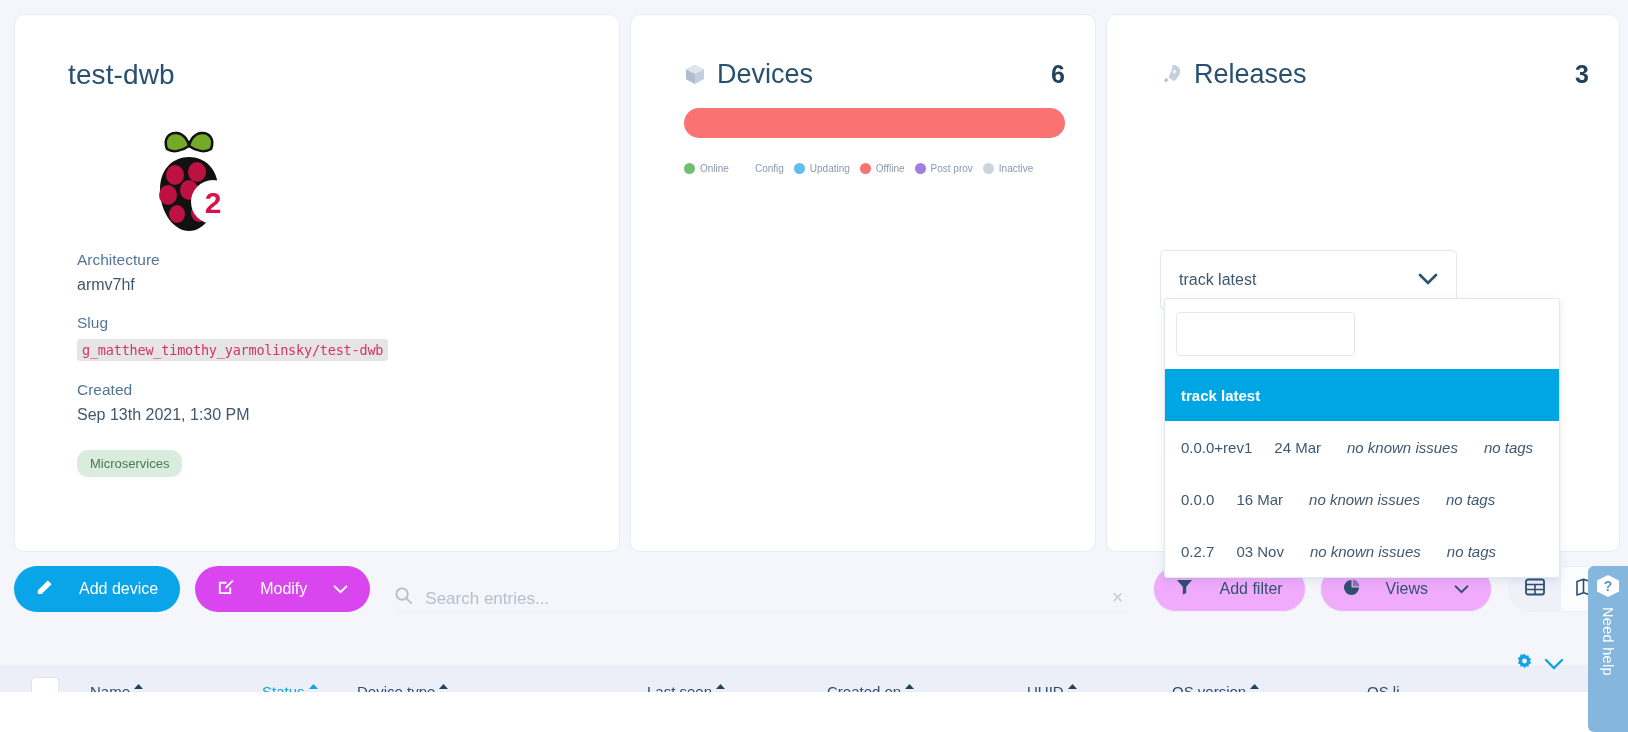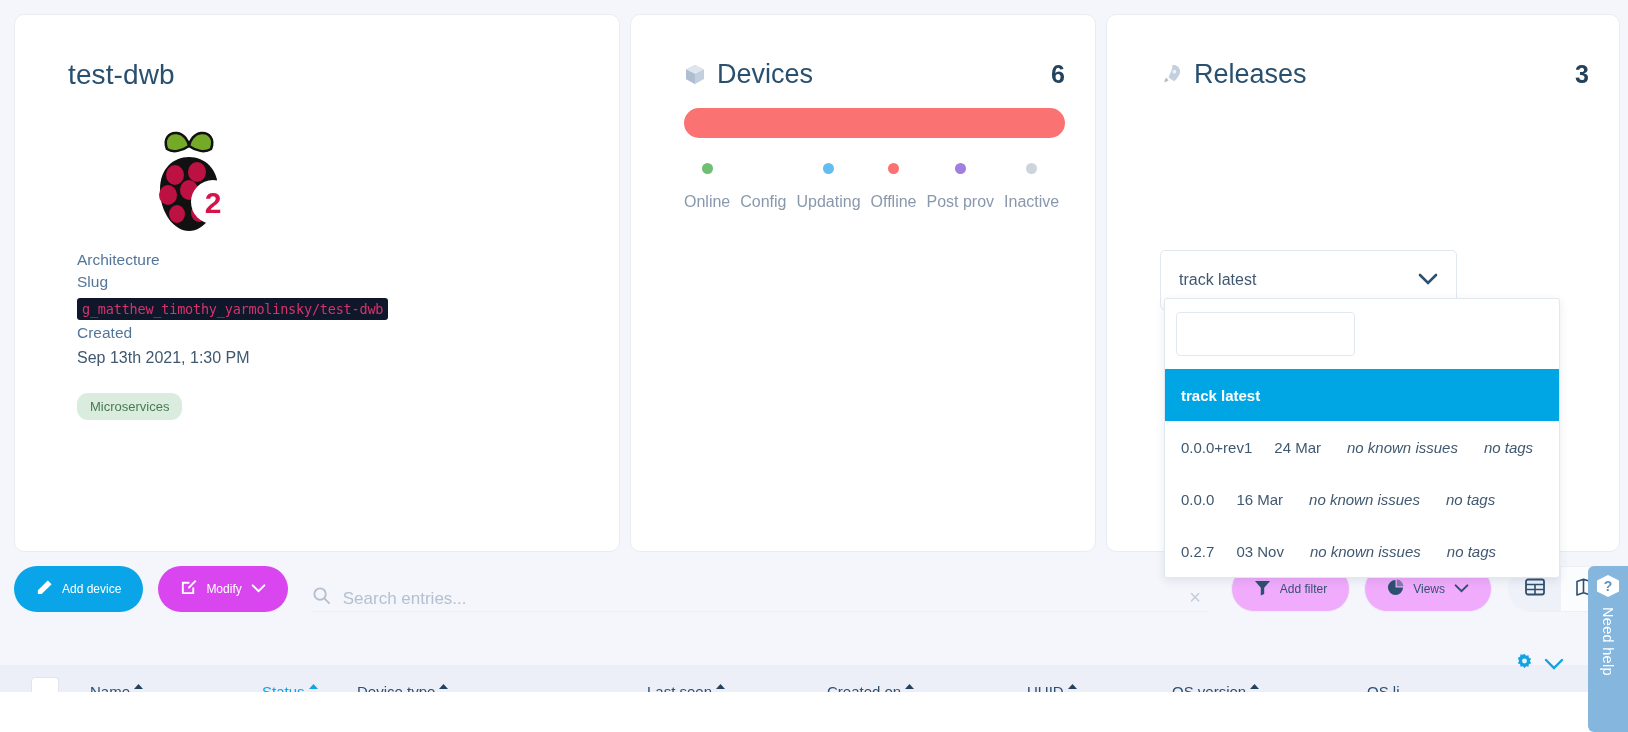--- a/index.html
+++ b/index.html
@@ -66,7 +66,7 @@
     position: absolute; left: 53px; right: 18px; top: 148px;
     display: flex; align-items: center; gap: 10px;
   }
-  .legend-item { display: flex; align-items: center; gap: 19px; font-size: 16px; color: #8a98ac; white-space: nowrap; flex-direction: column; }
+  .legend-item { display: flex; align-items: center; gap: 5px; font-size: 10px; color: #8a98ac; white-space: nowrap; }
   .legend-dot { width: 11px; height: 11px; border-radius: 50%; display: inline-block; }
 
   

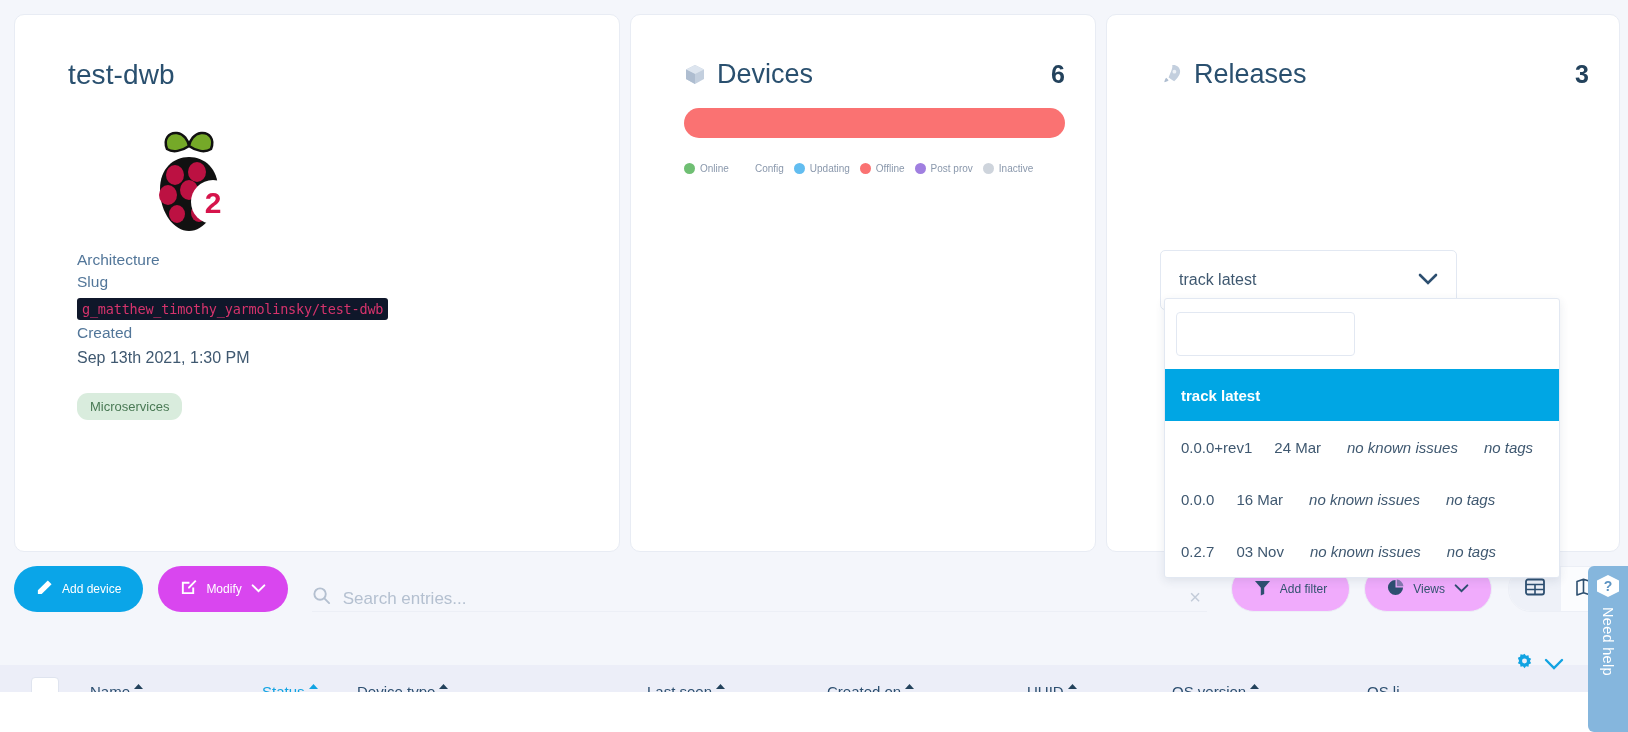--- a/index.html
+++ b/index.html
@@ -205,6 +205,7 @@
 
       <div class="meta">
         <div class="meta-label">Architecture</div>
+        <div class="meta-value">armv7hf</div>
 
         <div class="meta-label">Slug</div>
         <div><span class="slug-code">g_matthew_timothy_yarmolinsky/test-dwb</span></div>

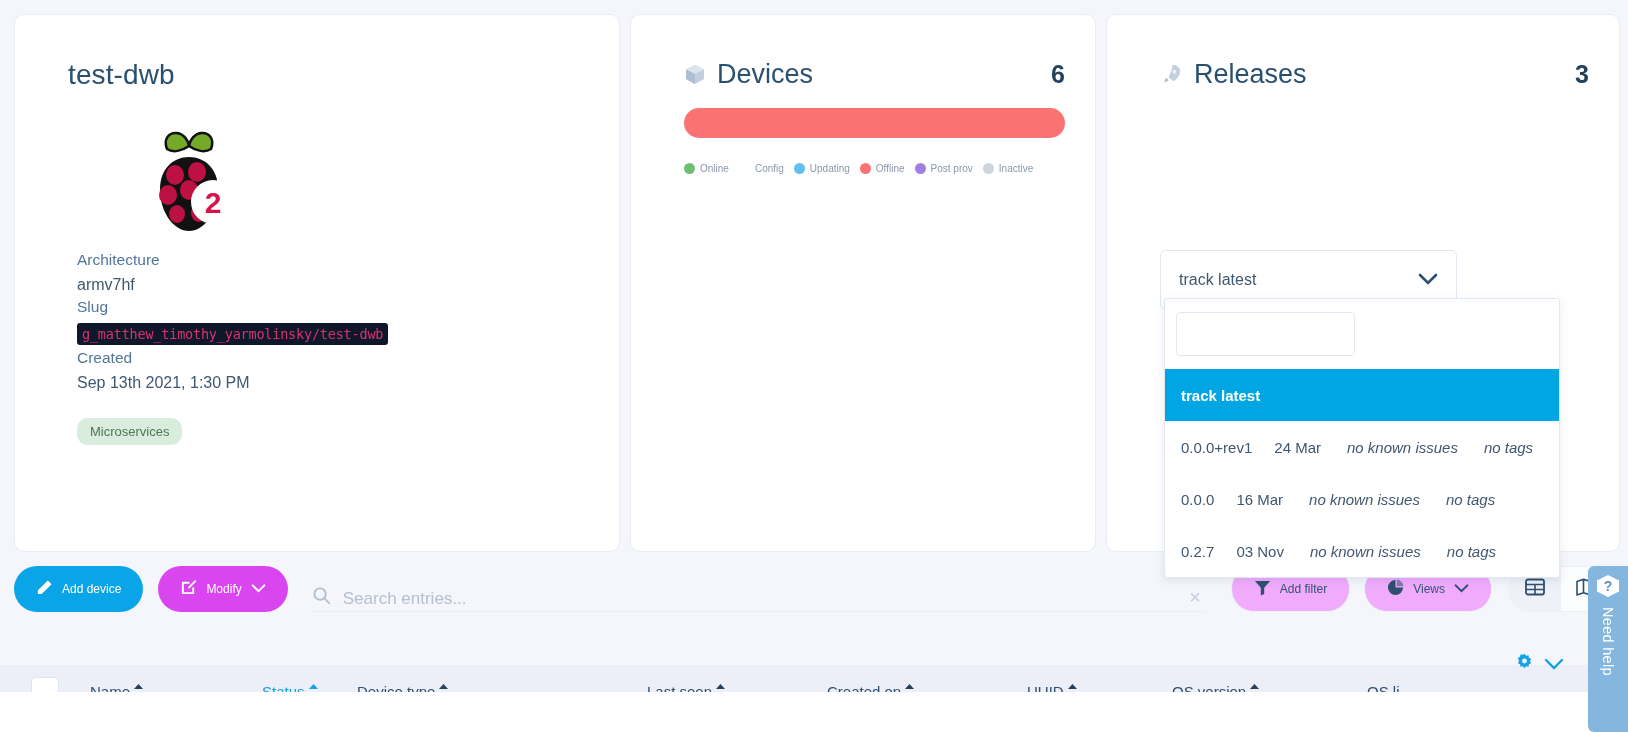--- a/index.html
+++ b/index.html
@@ -33,7 +33,7 @@
   }
   .logo-wrap { position: absolute; left: 122px; top: 112px; width: 104px; height: 112px; }
   .meta { position: absolute; left: 62px; top: 236px; width: 500px; }
-  .meta-label { font-size: 15.5px; color: #527699; margin-top: 4px; }
+  .meta-label { font-size: 15.5px; color: #527699; margin-top: 20px; }
   .meta-label:first-child { margin-top: 0; }
   .meta-value { font-size: 16px; color: #3f5870; margin-top: 7px; }
   .slug-code {

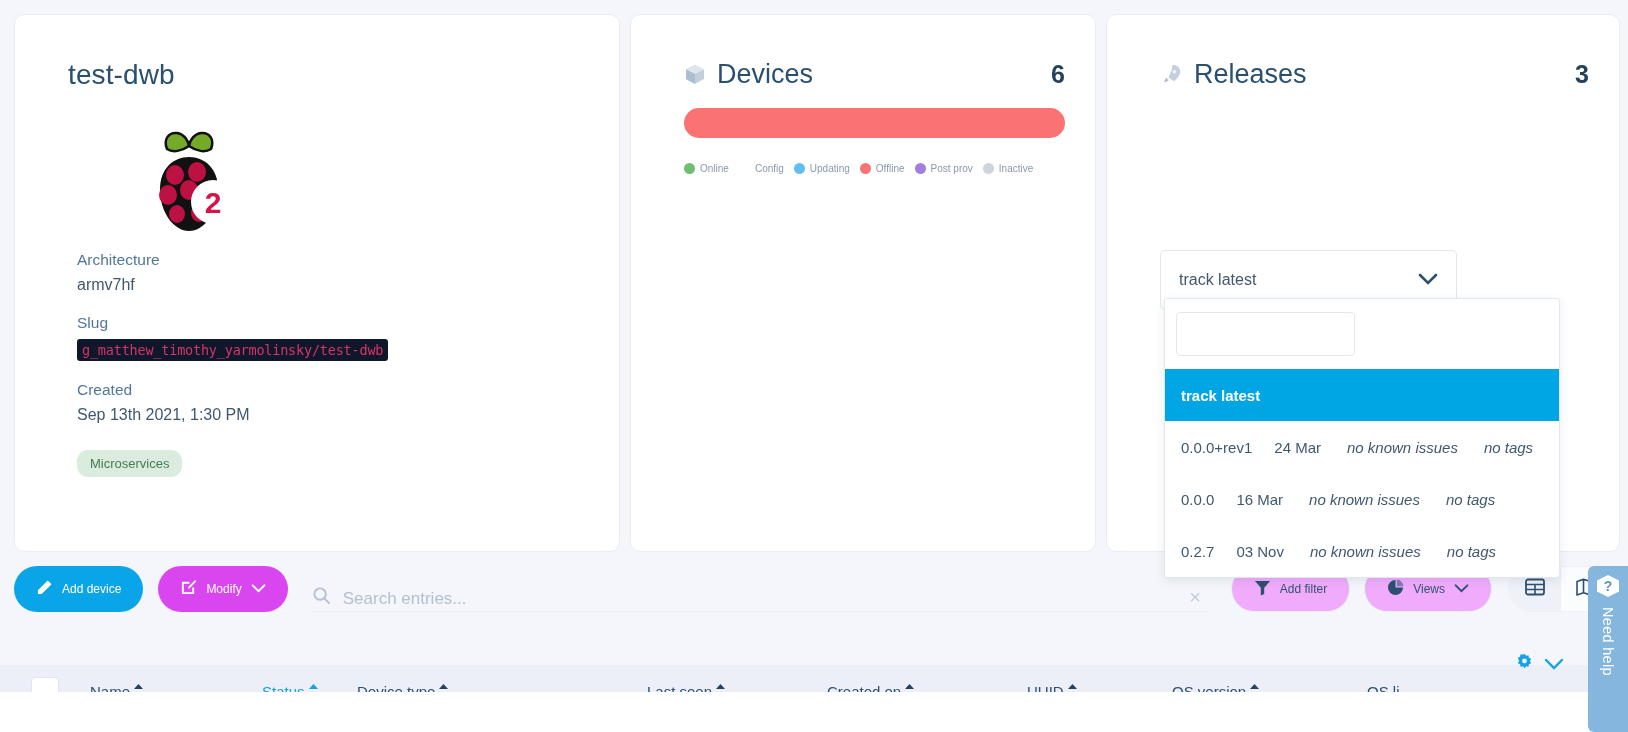--- a/index.html
+++ b/index.html
@@ -40,7 +40,7 @@
     display: inline-block; margin-top: 7px;
     font-family: "DejaVu Sans Mono", monospace;
     font-size: 13.5px; color: #d6336c;
-    background: #0f172a; padding: 3px 5px; border-radius: 3px;
+    background: #e5e5e5; padding: 3px 5px; border-radius: 3px;
     letter-spacing: -0.2px;
   }
   .tag-pill {

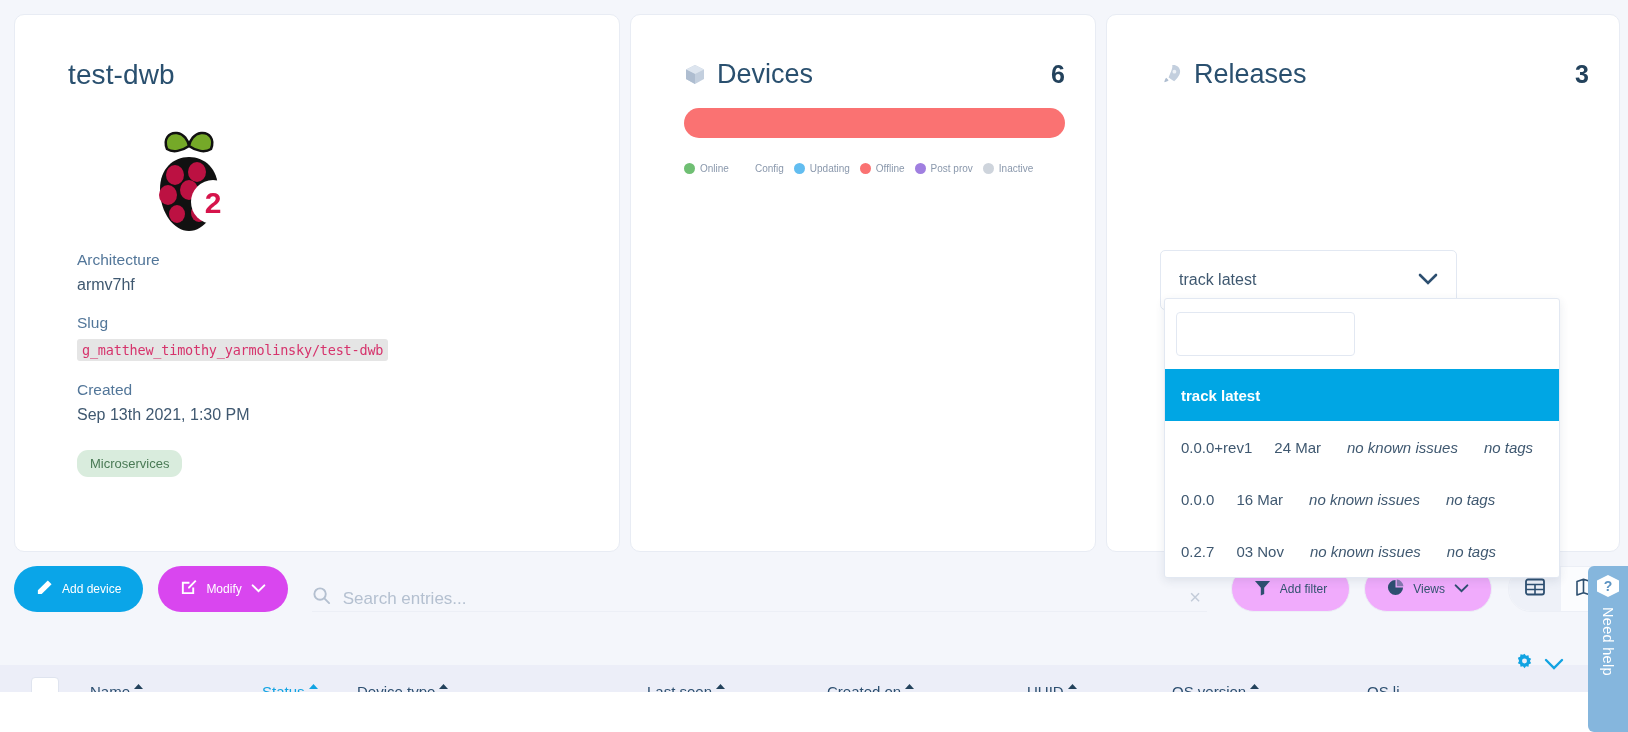--- a/index.html
+++ b/index.html
@@ -105,9 +105,9 @@
     display: flex; align-items: center; padding: 0 14px;
   }
   .btn {
-    display: inline-flex; align-items: center; gap: 9px;
+    display: inline-flex; align-items: center; gap: 26px;
     height: 46px; border-radius: 23px; padding: 4px 22px;
-    font-size: 12px; cursor: pointer; border: none;
+    font-size: 16px; cursor: pointer; border: none;
   }
   .btn-primary { background: #0aa5e8; color: #fff; }
   .btn-muted { background: #d946ef; color: #ffffff; margin-left: 15px; }

